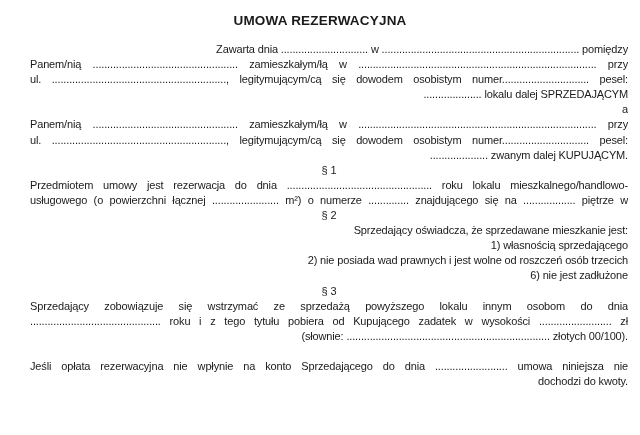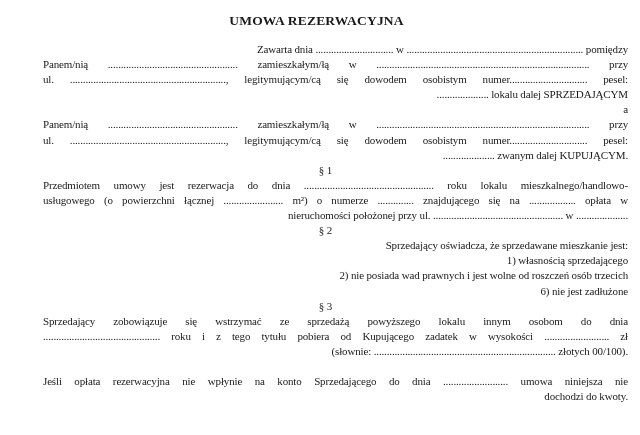--- a/index.html
+++ b/index.html
@@ -14,8 +14,8 @@
     box-sizing: border-box;
     width: 640px;
     height: 435px;
-    padding: 8px 12px 0 23px;
-    font-family: Liberation Serif, serif;
+    padding: 8px 12px 0 30px;
+    font-family: Liberation Sans, sans-serif;
     color: #1a1a1a;
   }
   .title {

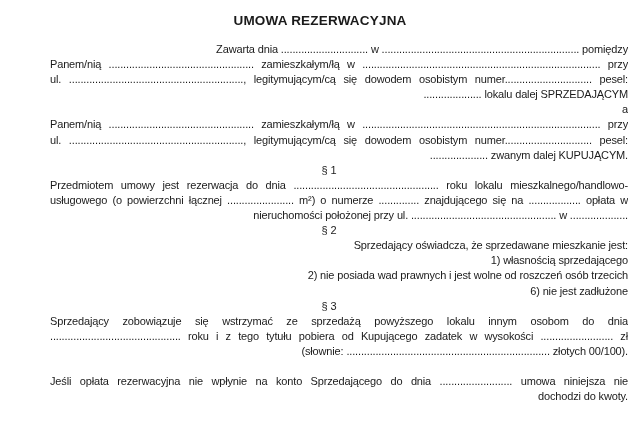--- a/index.html
+++ b/index.html
@@ -35,7 +35,7 @@
     max-height: 15.1px;
   }
   .ln.left   { text-align: right; }
-  .ln.fill   { text-align: justify; text-align-last: justify; margin-left: 20px; }
+  .ln.fill   { text-align: justify; text-align-last: justify; }
   .ln.center { text-align: center; text-align-last: center; }
   .ln.blank  { height: 15.1px; }
 </style>

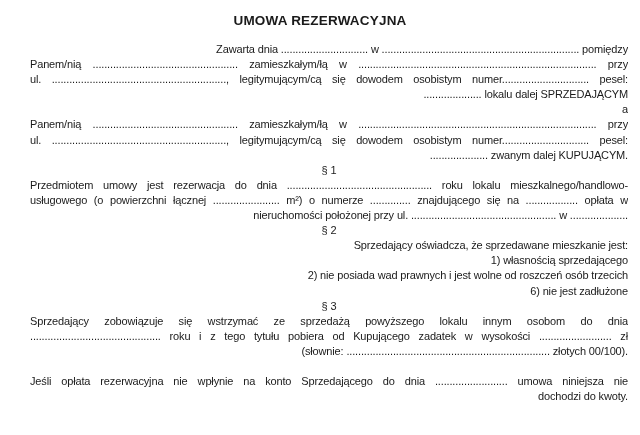--- a/index.html
+++ b/index.html
@@ -55,7 +55,7 @@
   <div class="ln left">.................... zwanym dalej KUPUJĄCYM.</div>
   <div class="ln center">§ 1</div>
   <div class="ln fill">Przedmiotem umowy jest rezerwacja do dnia .................................................. roku lokalu mieszkalnego/handlowo-</div>
-  <div class="ln fill">usługowego (o powierzchni łącznej ....................... m²) o numerze .............. znajdującego się na .................. opłata w</div>
+  <div class="ln fill">usługowego (o powierzchni łącznej ....................... m²) o numerze .............. znajdującego się na .................. piętrze w</div>
   <div class="ln left">nieruchomości położonej przy ul. .................................................. w ....................</div>
   <div class="ln center">§ 2</div>
   <div class="ln left">Sprzedający oświadcza, że sprzedawane mieszkanie jest:</div>

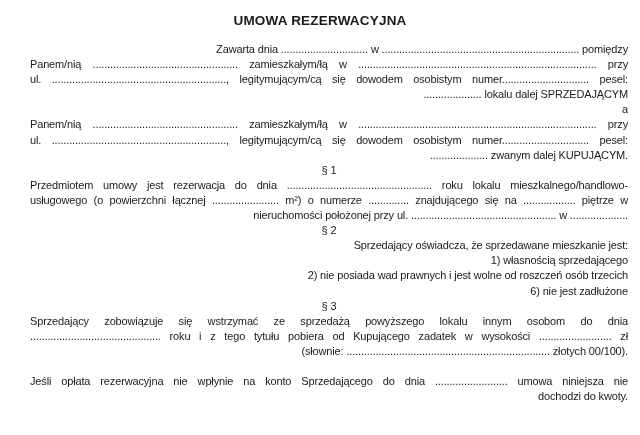--- a/index.html
+++ b/index.html
@@ -56,7 +56,6 @@
   <div class="ln center">§ 1</div>
   <div class="ln fill">Przedmiotem umowy jest rezerwacja do dnia .................................................. roku lokalu mieszkalnego/handlowo-</div>
   <div class="ln fill">usługowego (o powierzchni łącznej ....................... m²) o numerze .............. znajdującego się na .................. piętrze w</div>
-  <div class="ln left">nieruchomości położonej przy ul. .................................................. w ....................</div>
   <div class="ln center">§ 2</div>
   <div class="ln left">Sprzedający oświadcza, że sprzedawane mieszkanie jest:</div>
   <div class="ln left">1) własnością sprzedającego</div>

